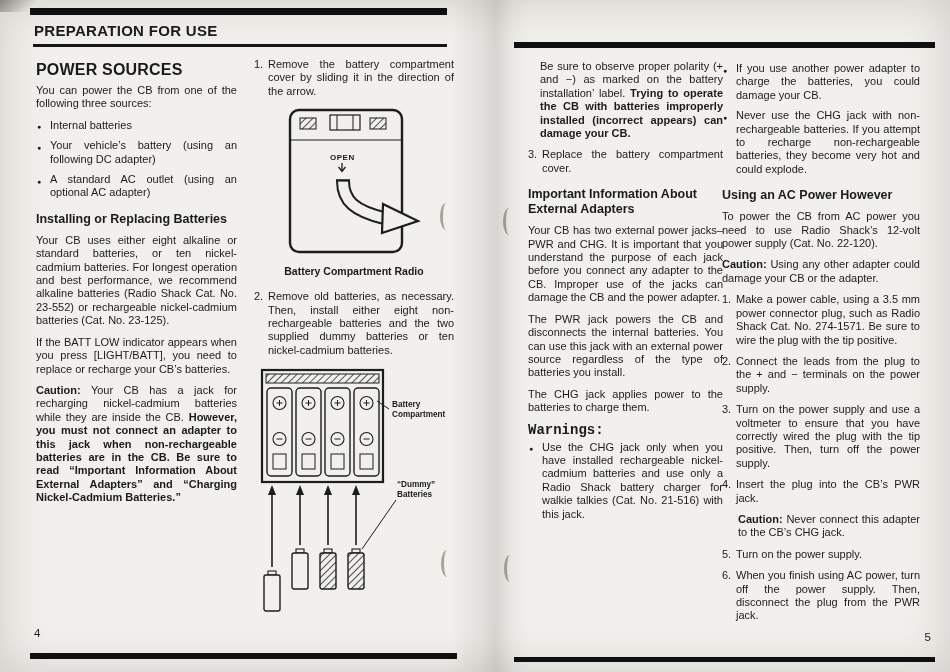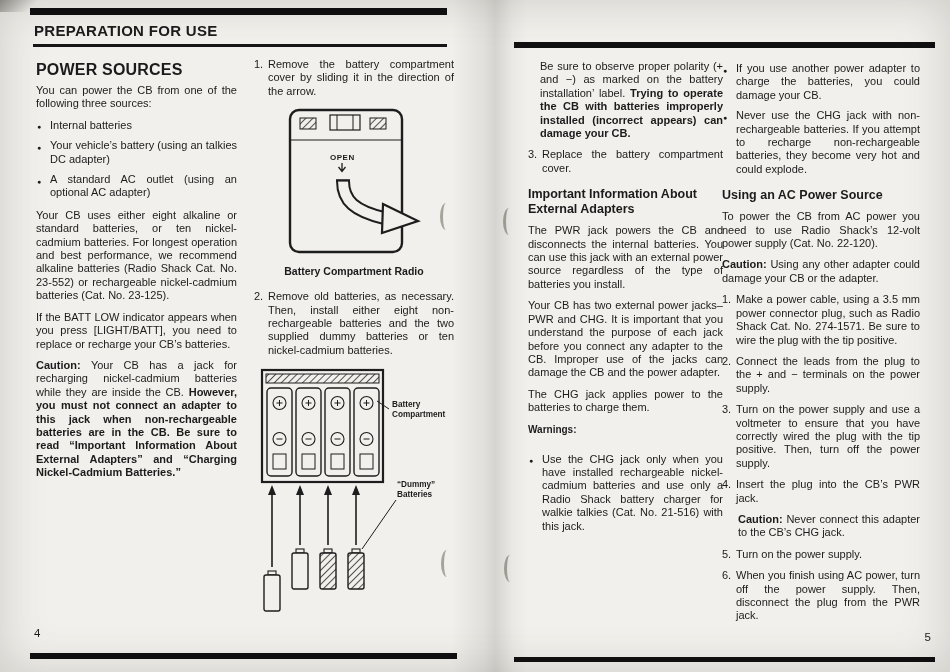--- a/index.html
+++ b/index.html
@@ -108,7 +108,7 @@
       <p>You can power the CB from one of the following three sources:</p>
       <ul class="bullets">
         <li>Internal batteries</li>
-        <li>Your vehicle’s battery  (using an talkies DC adapter)</li>
+        <li>Your vehicle’s battery  (using an following DC adapter)</li>
         <li>A standard AC outlet  (using an optional AC adapter)</li>
       </ul>
       <p>Your CB uses either eight alkaline or standard batteries, or ten nickel-cadmium batteries. For longest operation and best performance, we recommend alkaline batteries (Radio Shack Cat. No. 23-552) or rechargeable nickel-cadmium batteries (Cat. No. 23-125).</p>

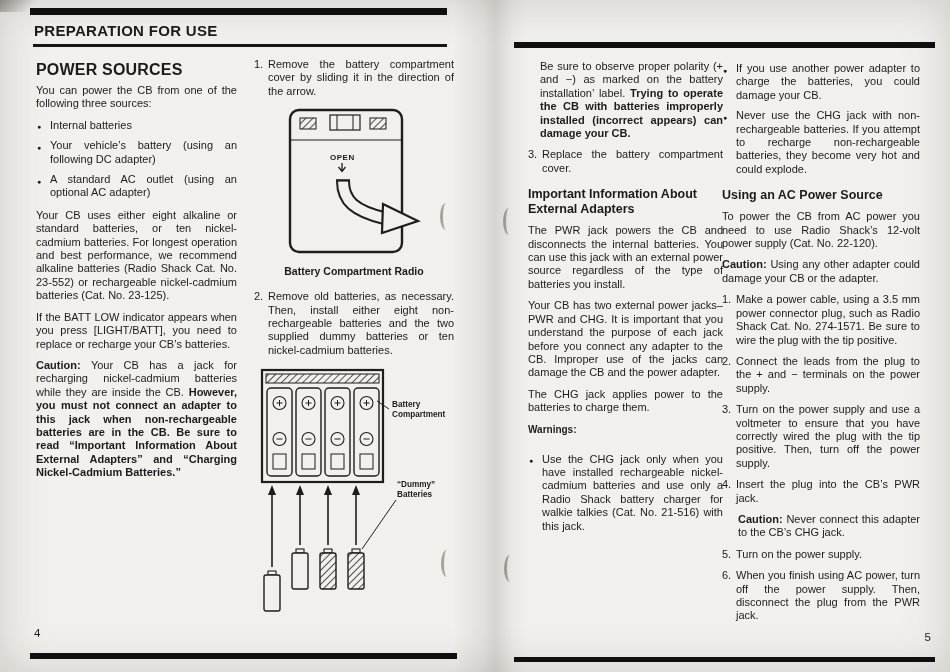--- a/index.html
+++ b/index.html
@@ -244,7 +244,7 @@
         <li>If you use another power adapter to charge the batteries, you could damage your CB.</li>
         <li>Never use the CHG jack with non-rechargeable batteries. If you attempt to recharge non-rechargeable batteries, they become very hot and could explode.</li>
       </ul>
-      <h3>Using an AC Power Source</h3>
+      <h3>Using an AC Power However</h3>
       <p>To power the CB from AC power you need to use Radio Shack’s 12-volt power supply (Cat. No. 22-120).</p>
       <p><span class="b">Caution:</span><span> Using any other adapter could damage your CB or the adapter.</span></p>
 

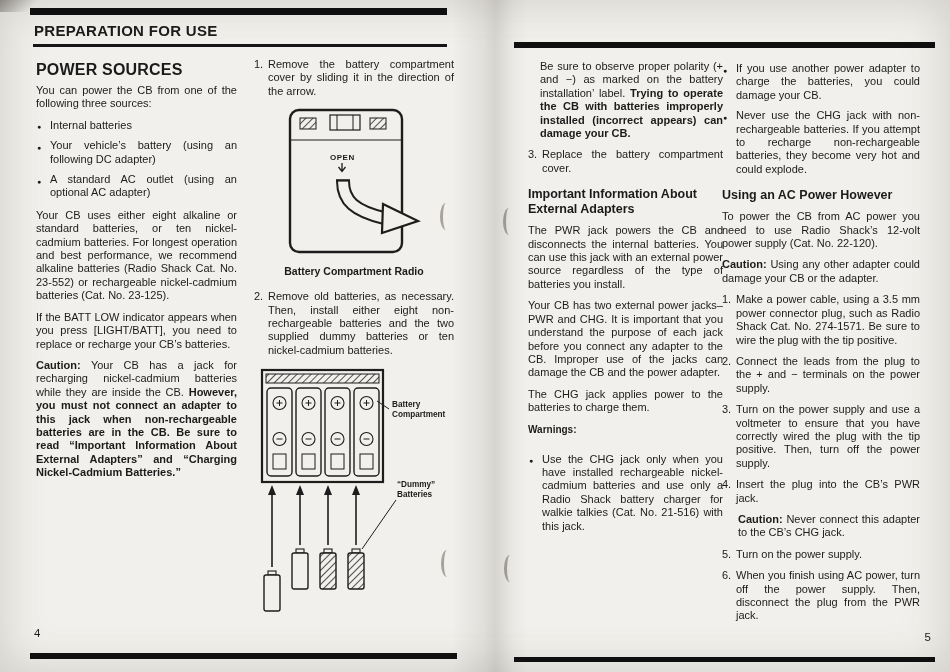--- a/index.html
+++ b/index.html
@@ -111,6 +111,7 @@
         <li>Your vehicle’s battery  (using an following DC adapter)</li>
         <li>A standard AC outlet  (using an optional AC adapter)</li>
       </ul>
+      <h3>Installing or Replacing Batteries</h3>
       <p>Your CB uses either eight alkaline or standard batteries, or ten nickel-cadmium batteries. For longest operation and best performance, we recommend alkaline batteries (Radio Shack Cat. No. 23-552) or rechargeable nickel-cadmium batteries (Cat. No. 23-125).</p>
       <p>If the BATT LOW indicator appears when you press [LIGHT/BATT], you need to replace or recharge your CB’s batteries.</p>
       <p><span class="b">Caution:</span><span> Your CB has a jack for recharging nickel-cadmium batteries while they are inside the CB. </span><span class="b">However, you must not connect an adapter to this jack when non-rechargeable batteries are in the CB. Be sure to read “Important Information About External Adapters” and “Charging Nickel-Cadmium Batteries.”</span></p>

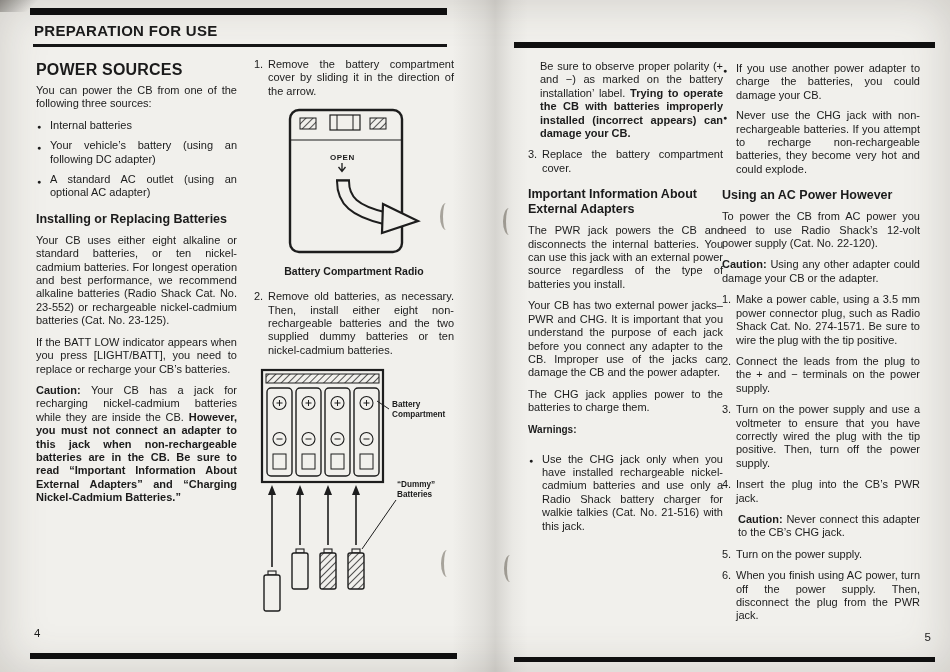--- a/index.html
+++ b/index.html
@@ -231,8 +231,8 @@
         <span>Replace the battery compartment cover.</span>
       </div>
       <h3>Important Information About External Adapters</h3>
+      <p>Your CB has two external power jacks–PWR and CHG. It is important that you understand the purpose of each jack before you connect any adapter to the CB. Improper use of the jacks can damage the CB and the power adapter.</p>
       <p>The PWR jack powers the CB and disconnects the internal batteries. You can use this jack with an external power source regardless of the type of batteries you install.</p>
-      <p>Your CB has two external power jacks–PWR and CHG. It is important that you understand the purpose of each jack before you connect any adapter to the CB. Improper use of the jacks can damage the CB and the power adapter.</p>
       <p>The CHG jack applies power to the batteries to charge them.</p>
       <h4 class="b">Warnings:</h4>
       <ul class="bullets">

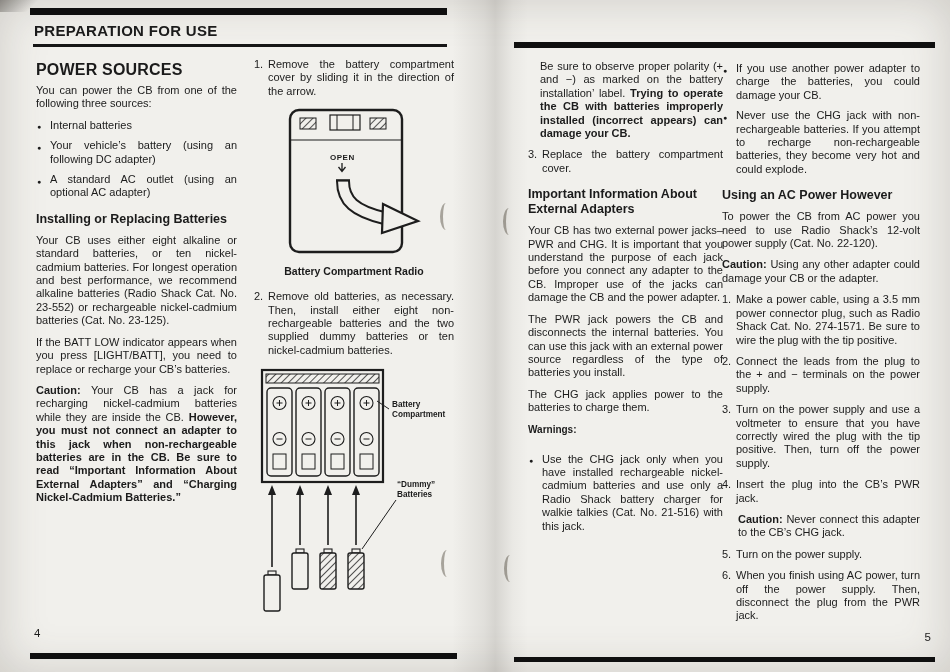--- a/index.html
+++ b/index.html
@@ -65,7 +65,7 @@
 
   h3 { font-size: 12.5px; line-height: 15px; margin: 12px 0 7px; }
   h3.caps { font-size: 16px; margin-top: 2px; letter-spacing: .2px; }
-  h4 { font-size: 10px; line-height: 14px; margin: 2px 0 16px; }
+  h4 { font-size: 14px; line-height: 14px; margin: 2px 0 4px; font-family: Liberation Mono, monospace; }
 
   ul.bullets { list-style: none; margin: 2px 0 9px; }
   ul.bullets li { position: relative; padding-left: 14px; margin-bottom: 7px; }

